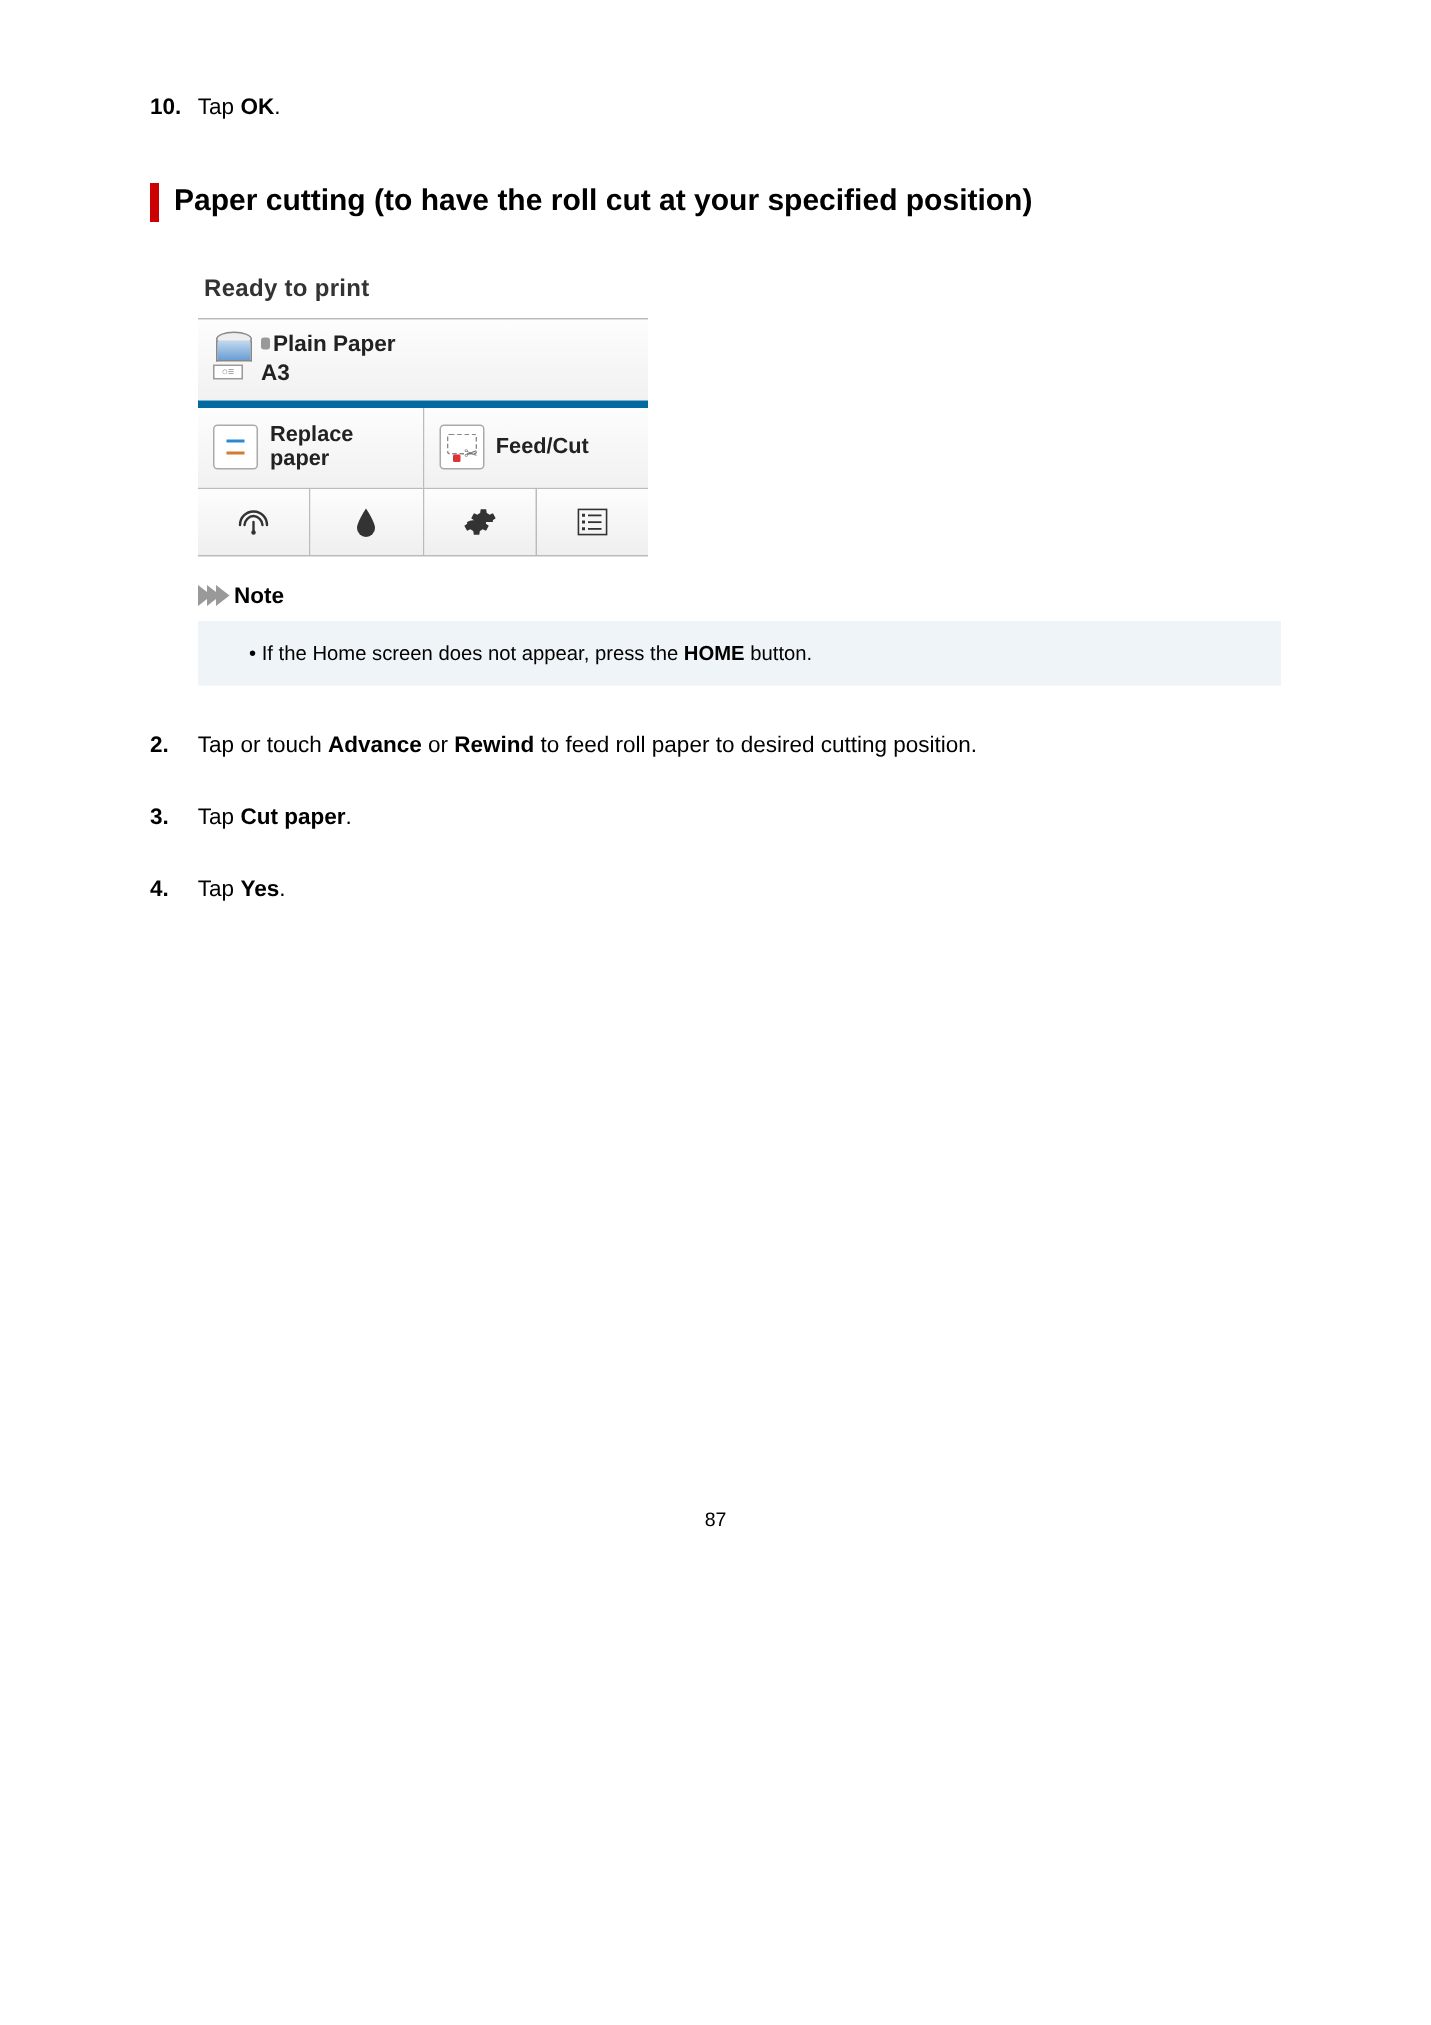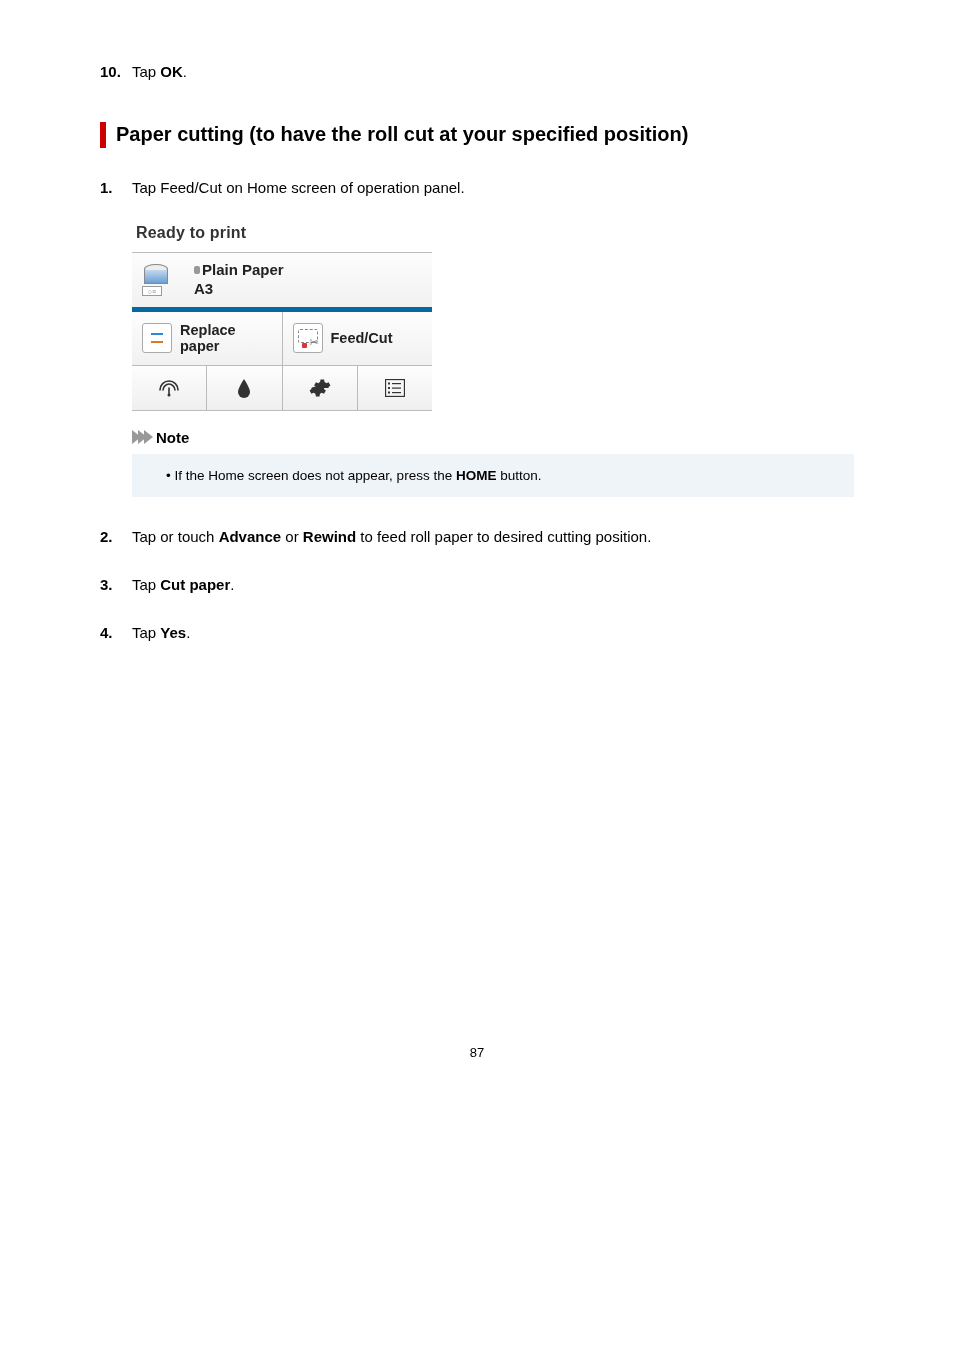--- a/index.html
+++ b/index.html
@@ -231,10 +231,6 @@
   </div>
 
   <div class="step">
-    <div class="step-line">
-      <span class="step-num">1.</span>
-      <span>Tap Feed/Cut on Home screen of operation panel.</span>
-    </div>
 
     <div class="panel-wrap">
       <div class="panel">

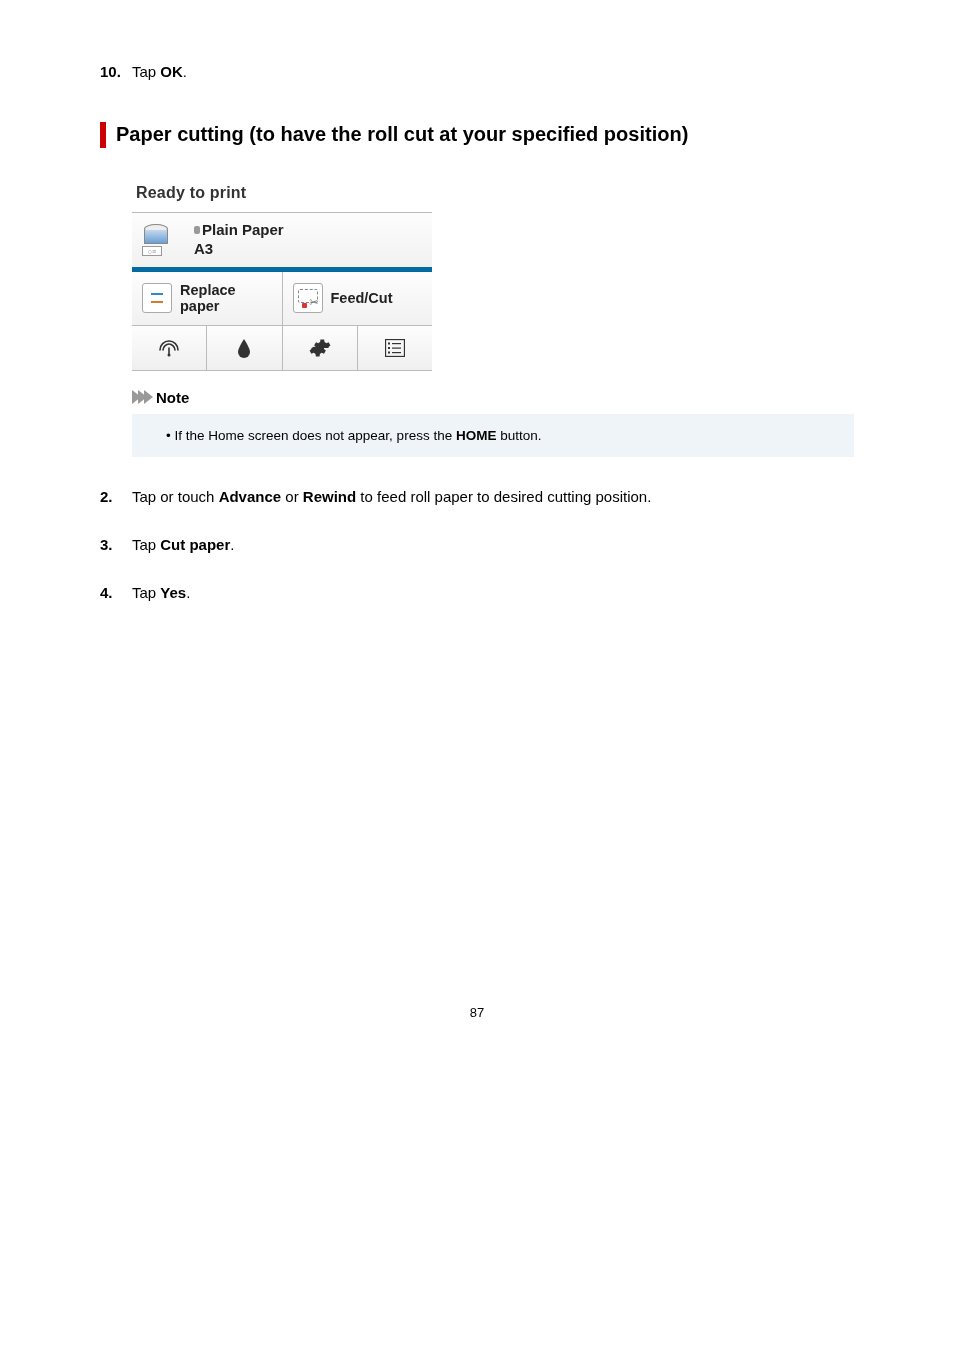--- a/index.html
+++ b/index.html
@@ -70,8 +70,8 @@
     background: linear-gradient(#fdfdfd,#f1f1f1);
     padding: 8px 10px;
     display: flex;
-    align-items: center;
-    gap: 24px;
+    align-items: flex-start;
+    gap: 4px;
   }
   .roll-icon {
     width: 28px;

